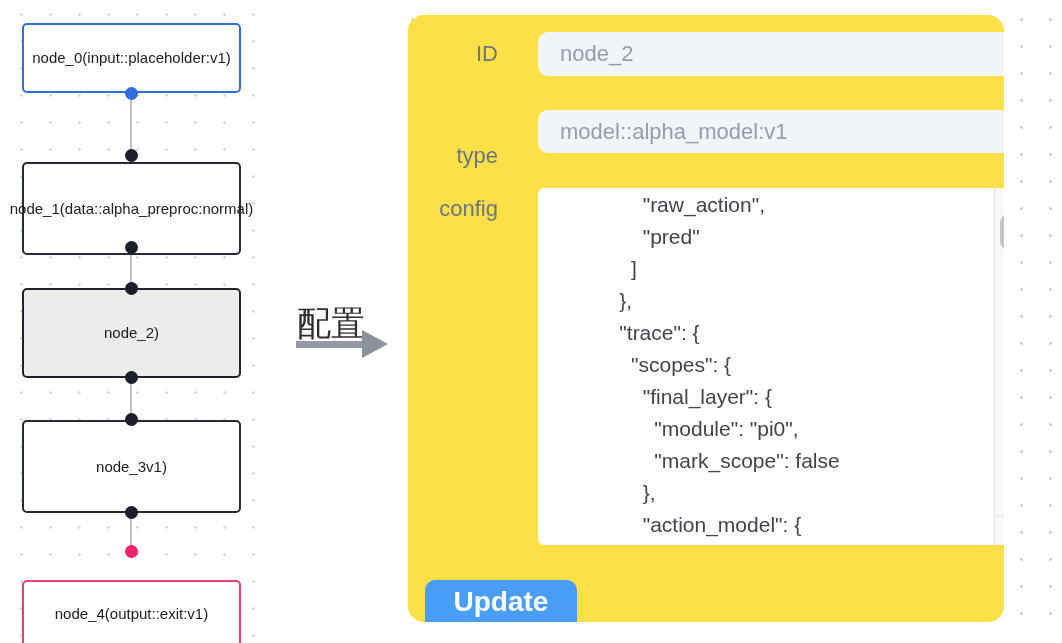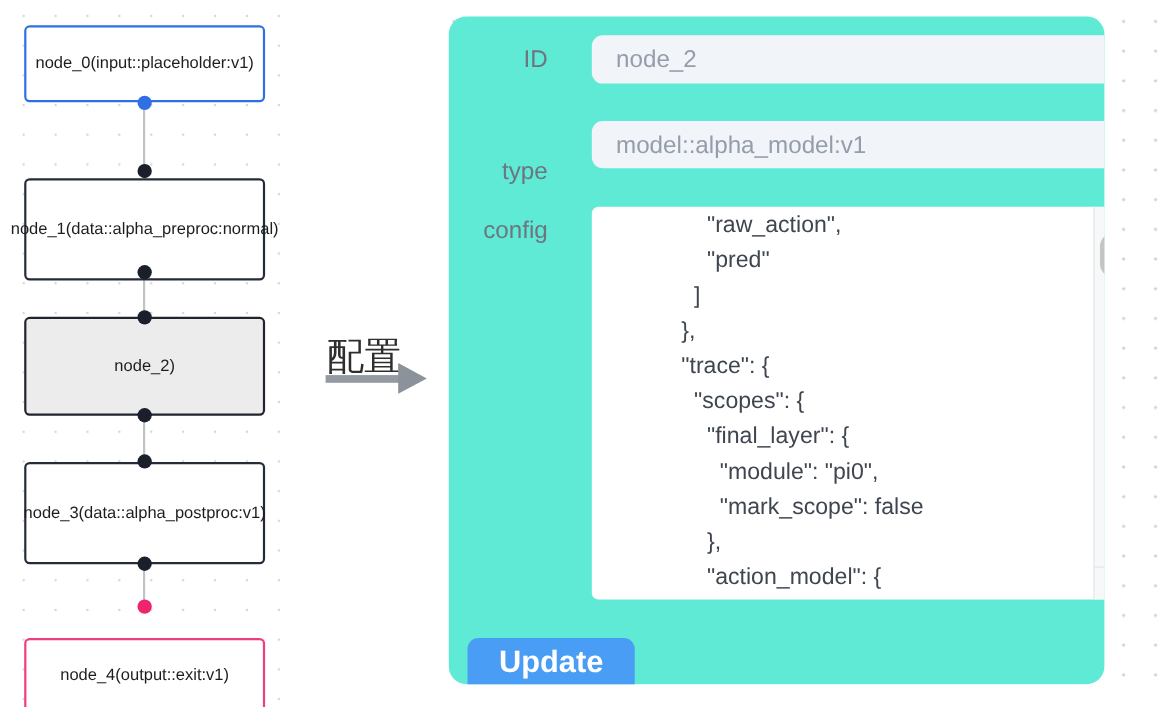--- a/index.html
+++ b/index.html
@@ -93,7 +93,7 @@
     position: absolute;
     left: 408px; top: 15px;
     width: 596px; height: 607px;
-    background: #5eead4;
+    background: #fde047;
     border-radius: 16px;
     overflow: hidden;
     z-index: 4;

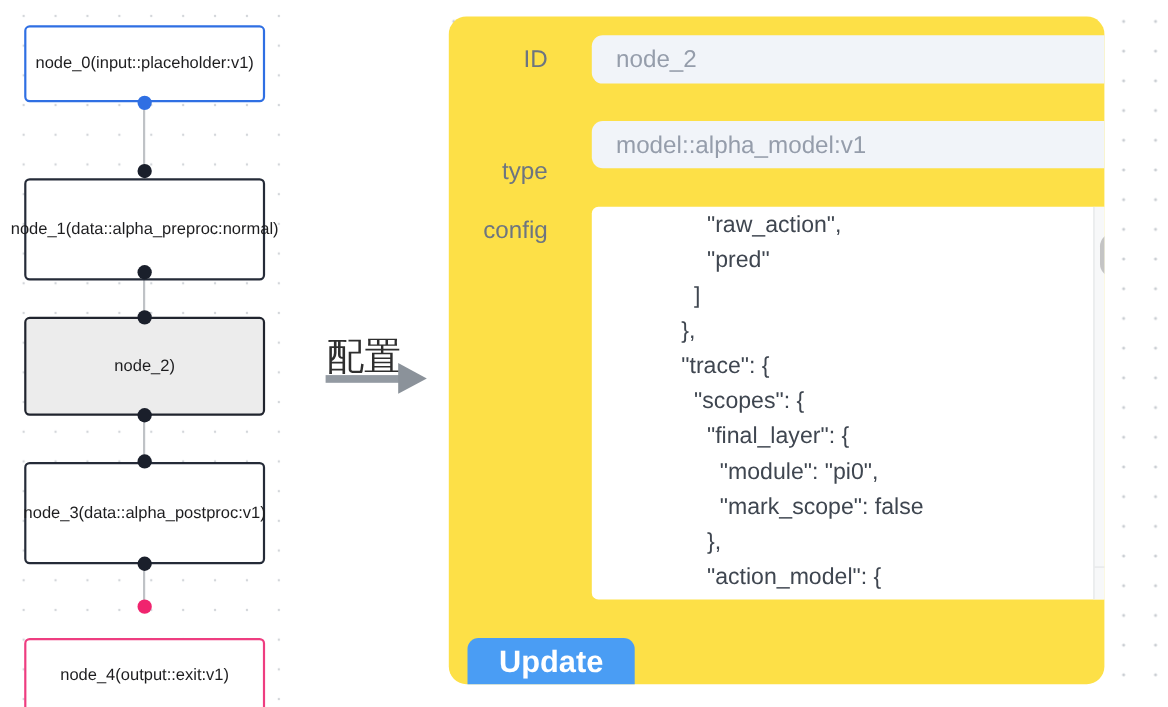--- a/index.html
+++ b/index.html
@@ -207,7 +207,6 @@
 </div>
 <div id="node-3" class="flow-node">
   <div>node_3</div>
-  <div>(data::alpha_postproc:</div>
   <div>v1)</div>
 </div>
 <div id="node-4" class="flow-node">

